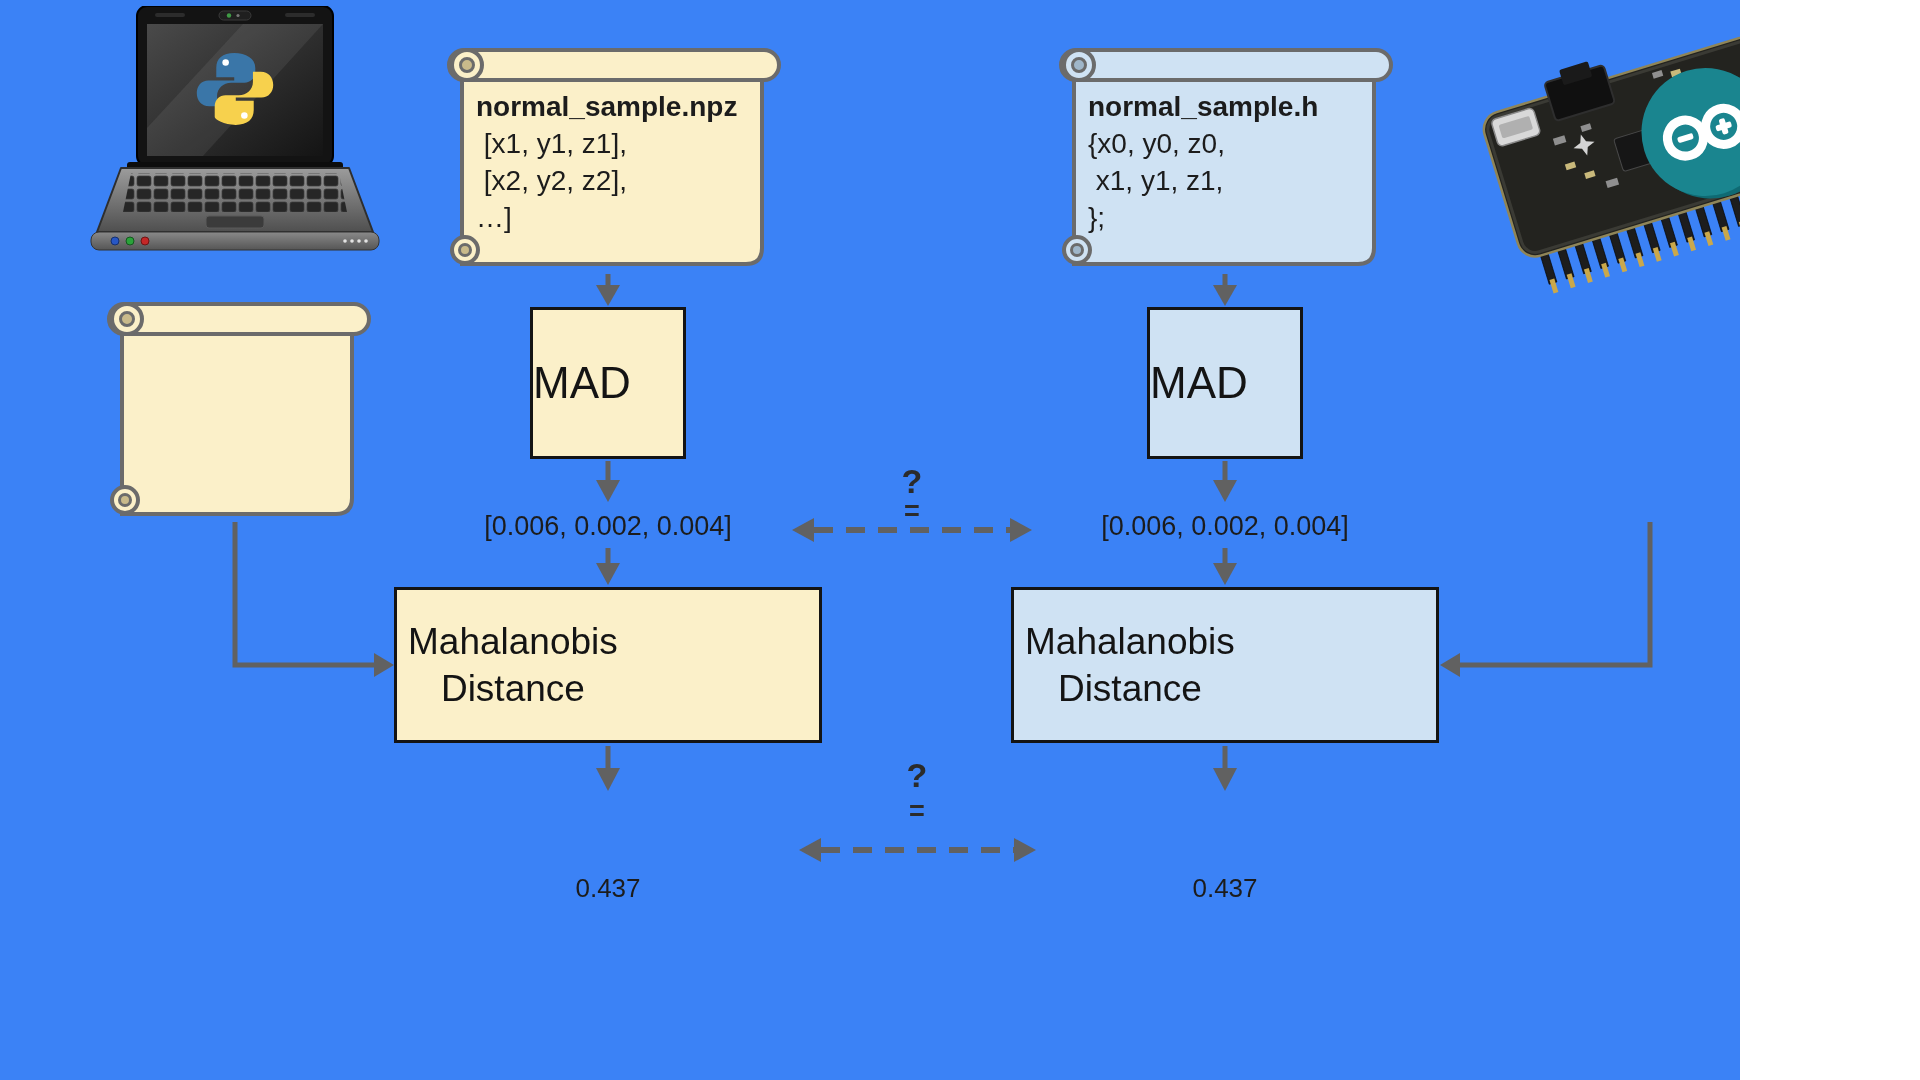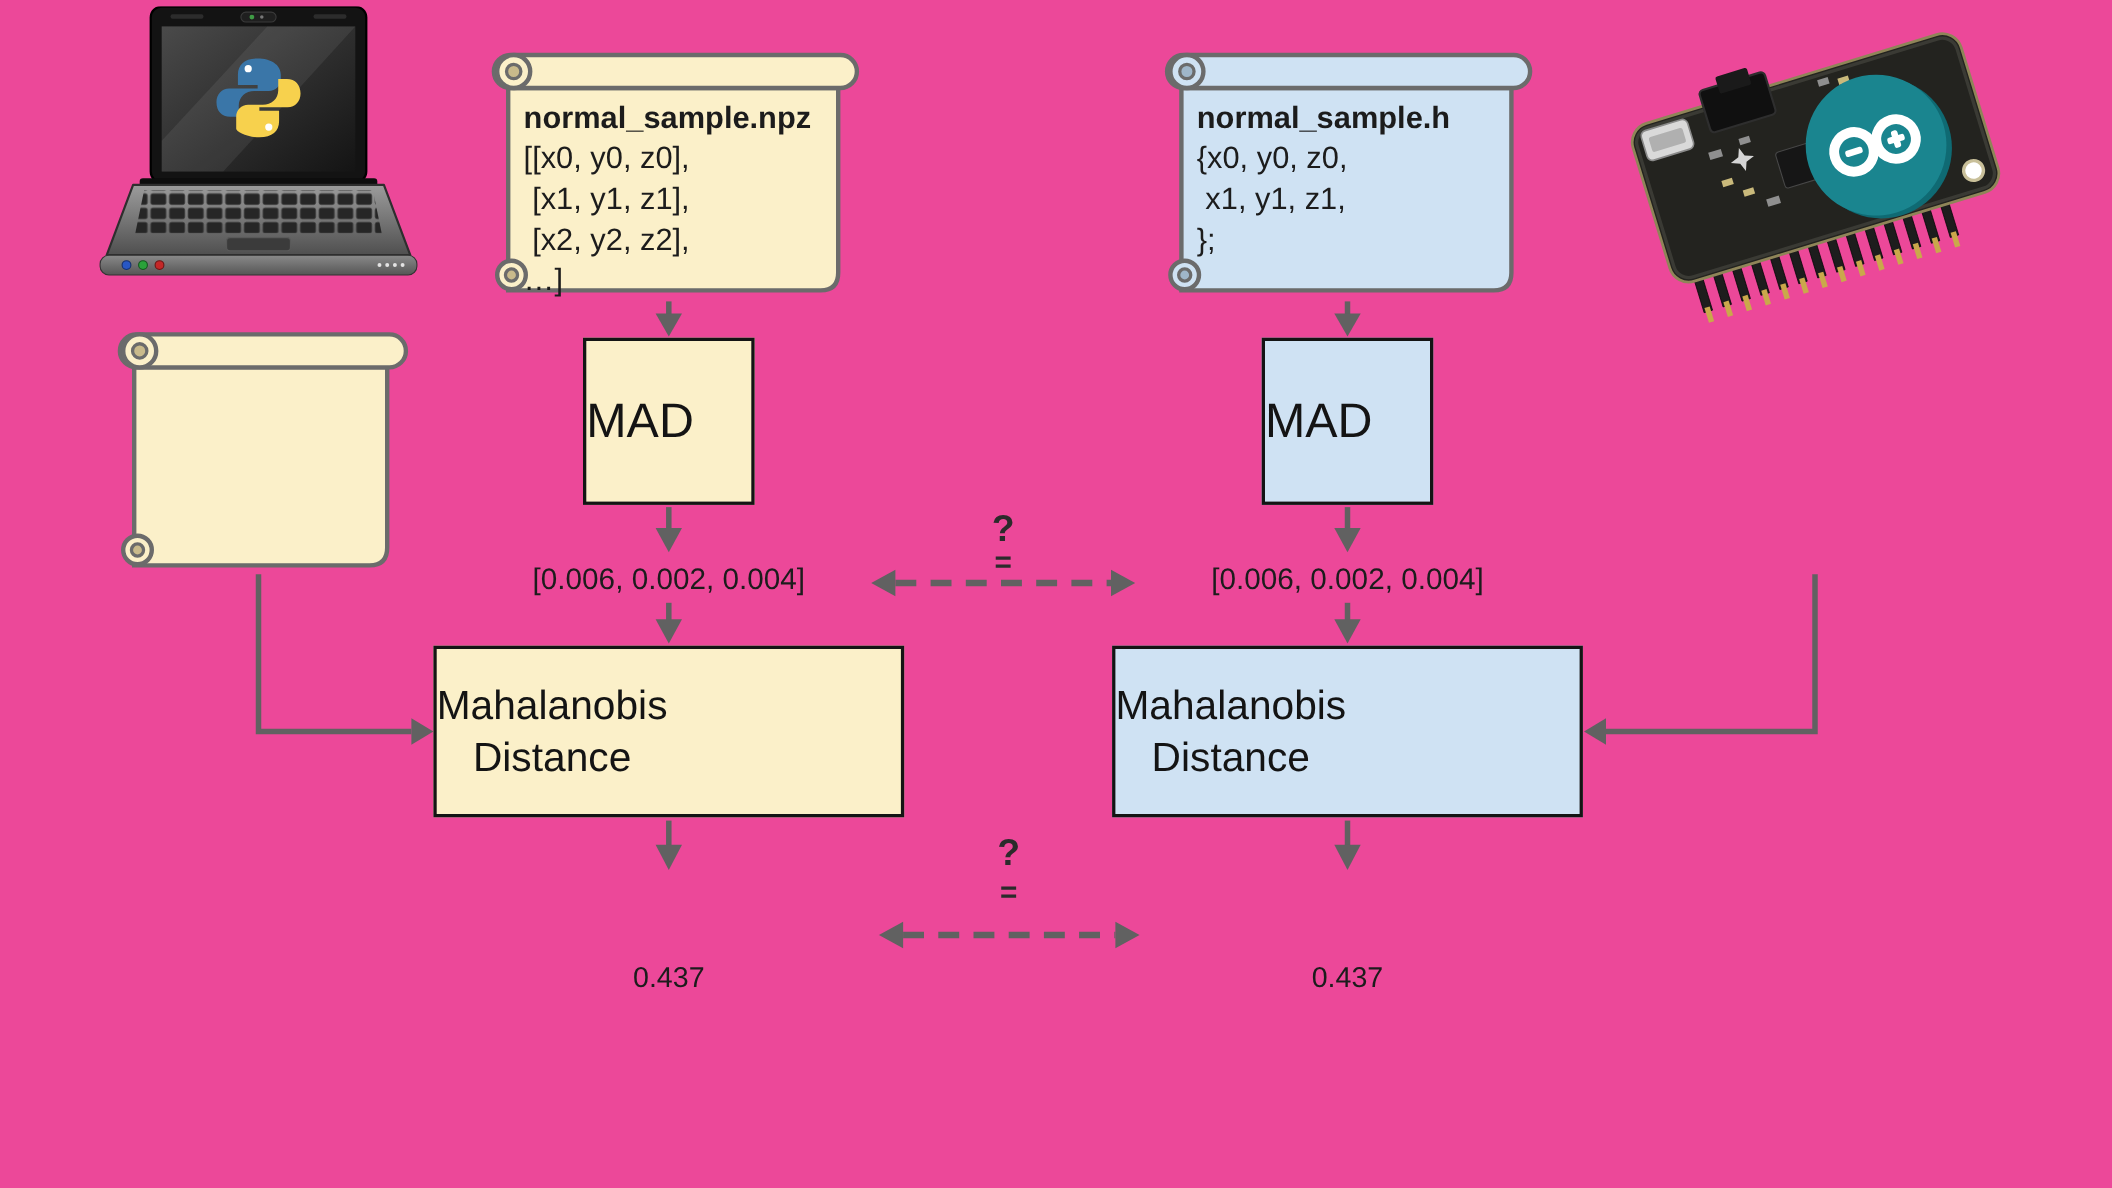--- a/index.html
+++ b/index.html
@@ -3,7 +3,7 @@
 <meta charset="utf-8">
 <style>
   html,body{margin:0;padding:0;background:#ffffff;}
-  .canvas{position:relative;width:1920px;height:1080px;background:#ec4899;overflow:hidden;
+  .canvas{position:relative;width:1740px;height:1080px;background:#3b82f6;overflow:hidden;
           font-family:"Liberation Sans", sans-serif;color:#1c1c1c;}
   svg.arrows{position:absolute;left:0;top:0;width:1920px;height:1080px;pointer-events:none;}
   .device{position:absolute;}

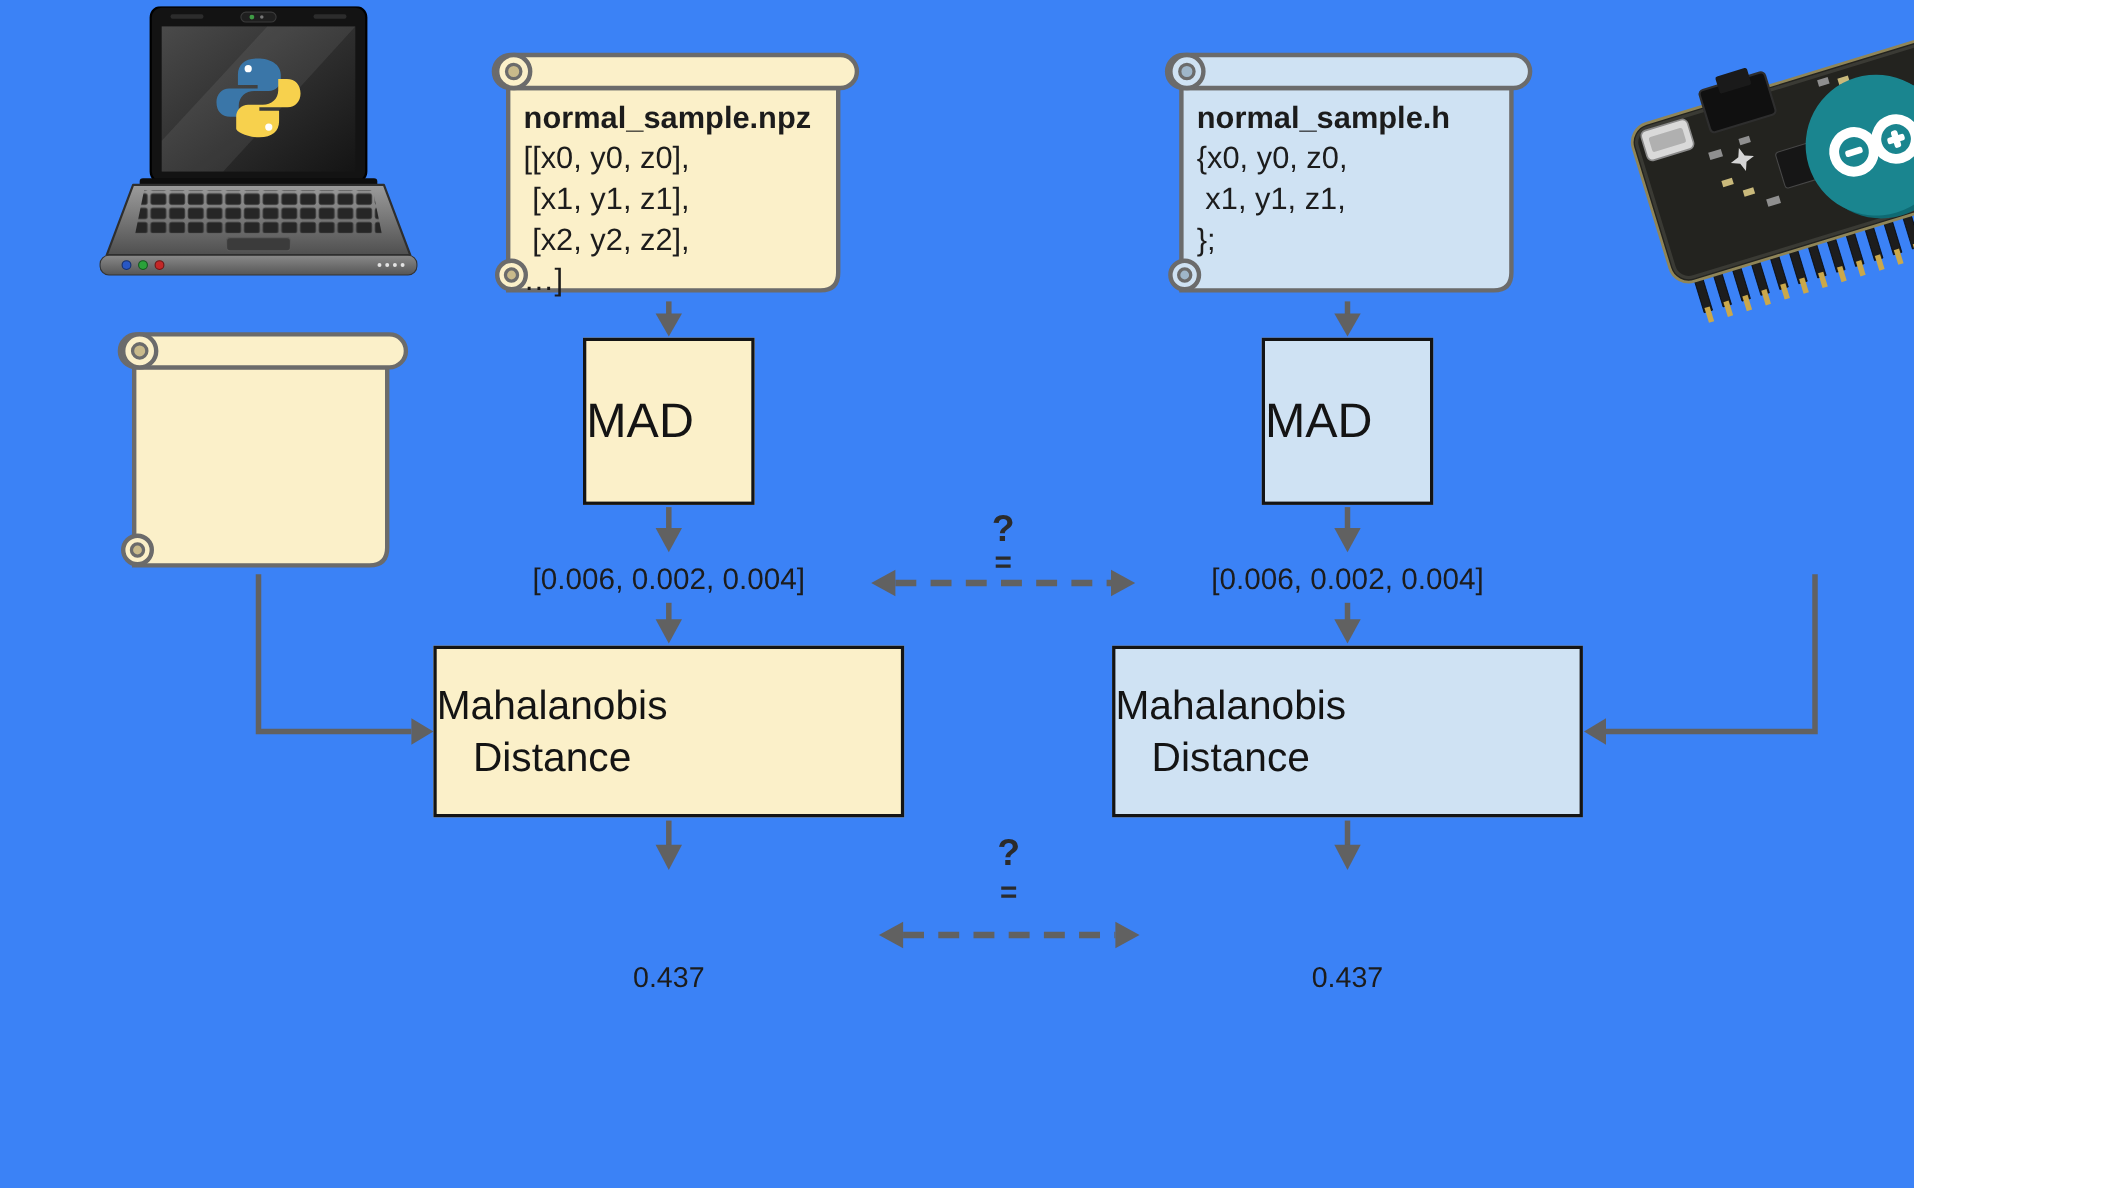--- a/index.html
+++ b/index.html
@@ -245,7 +245,6 @@
     </svg>
     <div class="content">
       <div class="title">normal_sample.npz</div>
-      <div class="line">[[x0, y0, z0],</div>
       <div class="line"> [x1, y1, z1],</div>
       <div class="line"> [x2, y2, z2],</div>
       <div class="line">…]</div>

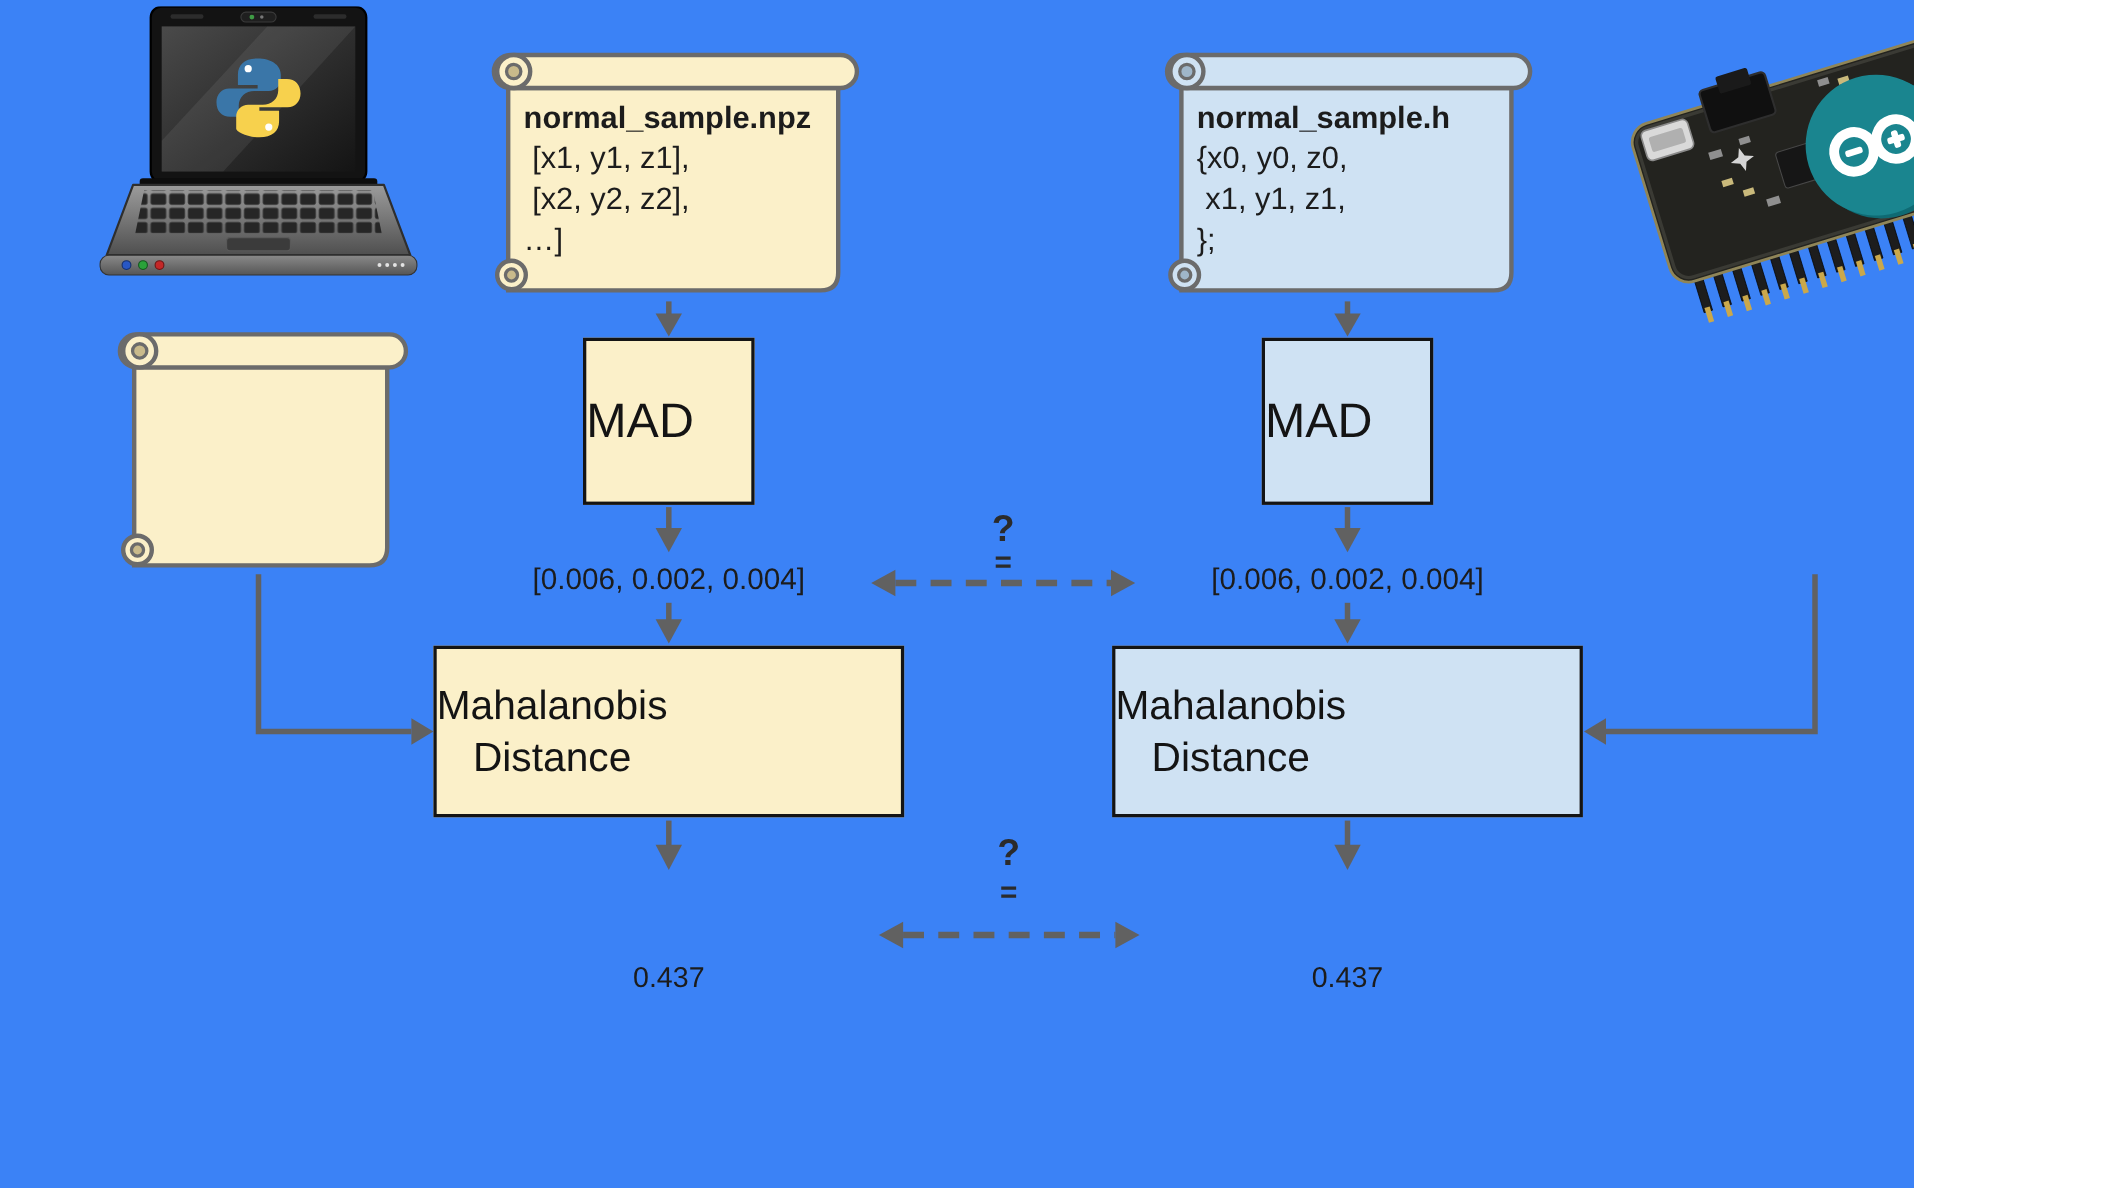--- a/index.html
+++ b/index.html
@@ -21,7 +21,7 @@
   .node.yellow{background:#FBF0C9;}
   .node.blue{background:#CFE2F3;}
   .node.mad{font-size:44px;}
-  .node.md{font-size:37px;line-height:47px;}
+  .node.md{font-size:37px;line-height:47px;padding-left:11px;}
   
   .value{position:absolute;transform:translateX(-50%);font-size:27px;white-space:pre;color:#1c1c1c;}
   .result{position:absolute;transform:translateX(-50%);font-size:26px;color:#1c1c1c;margin-top:44px;}

